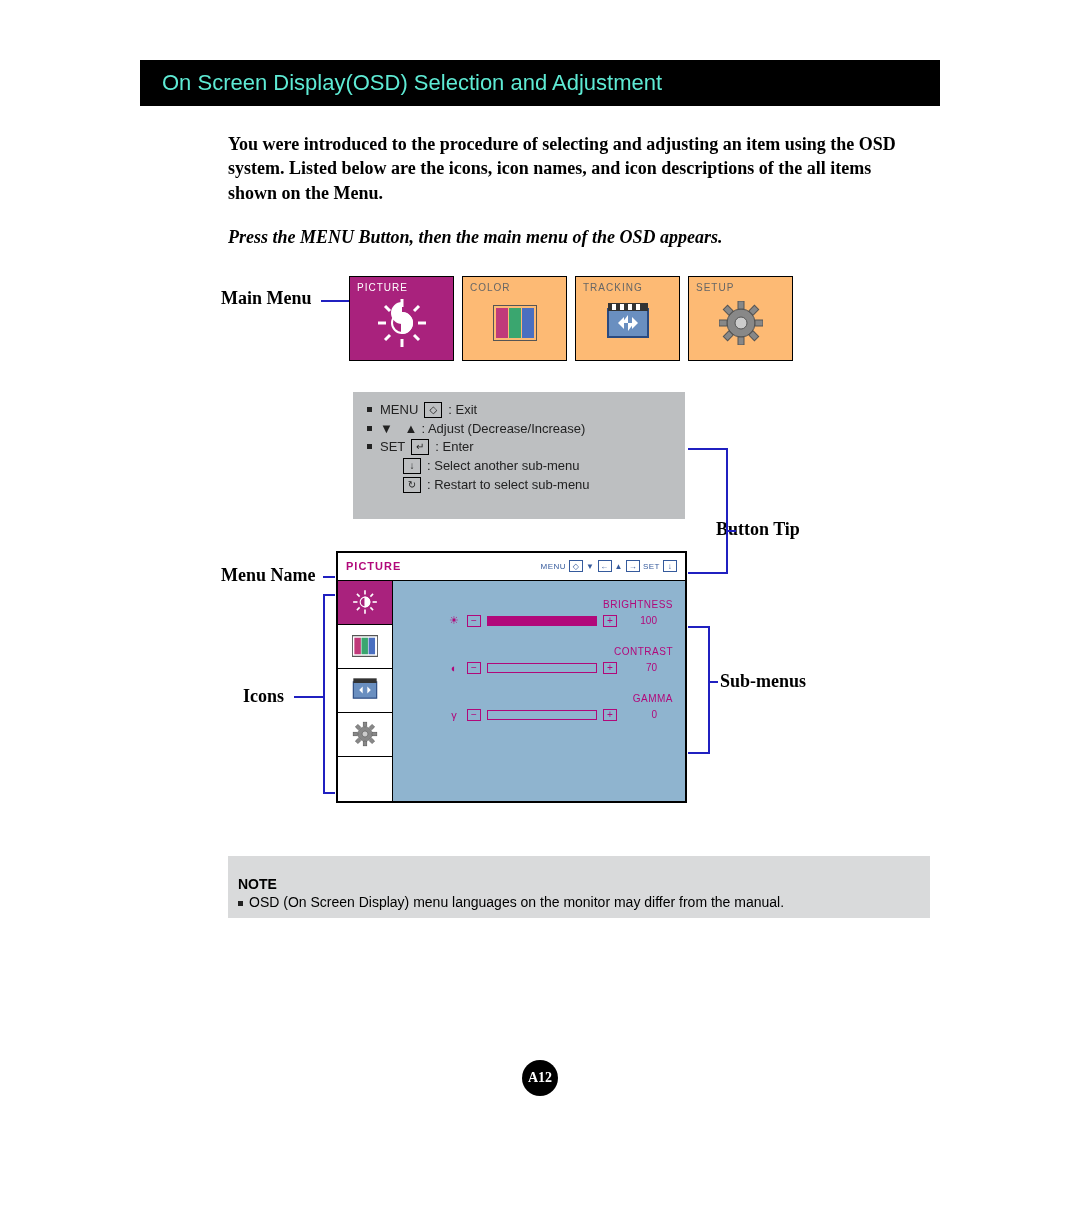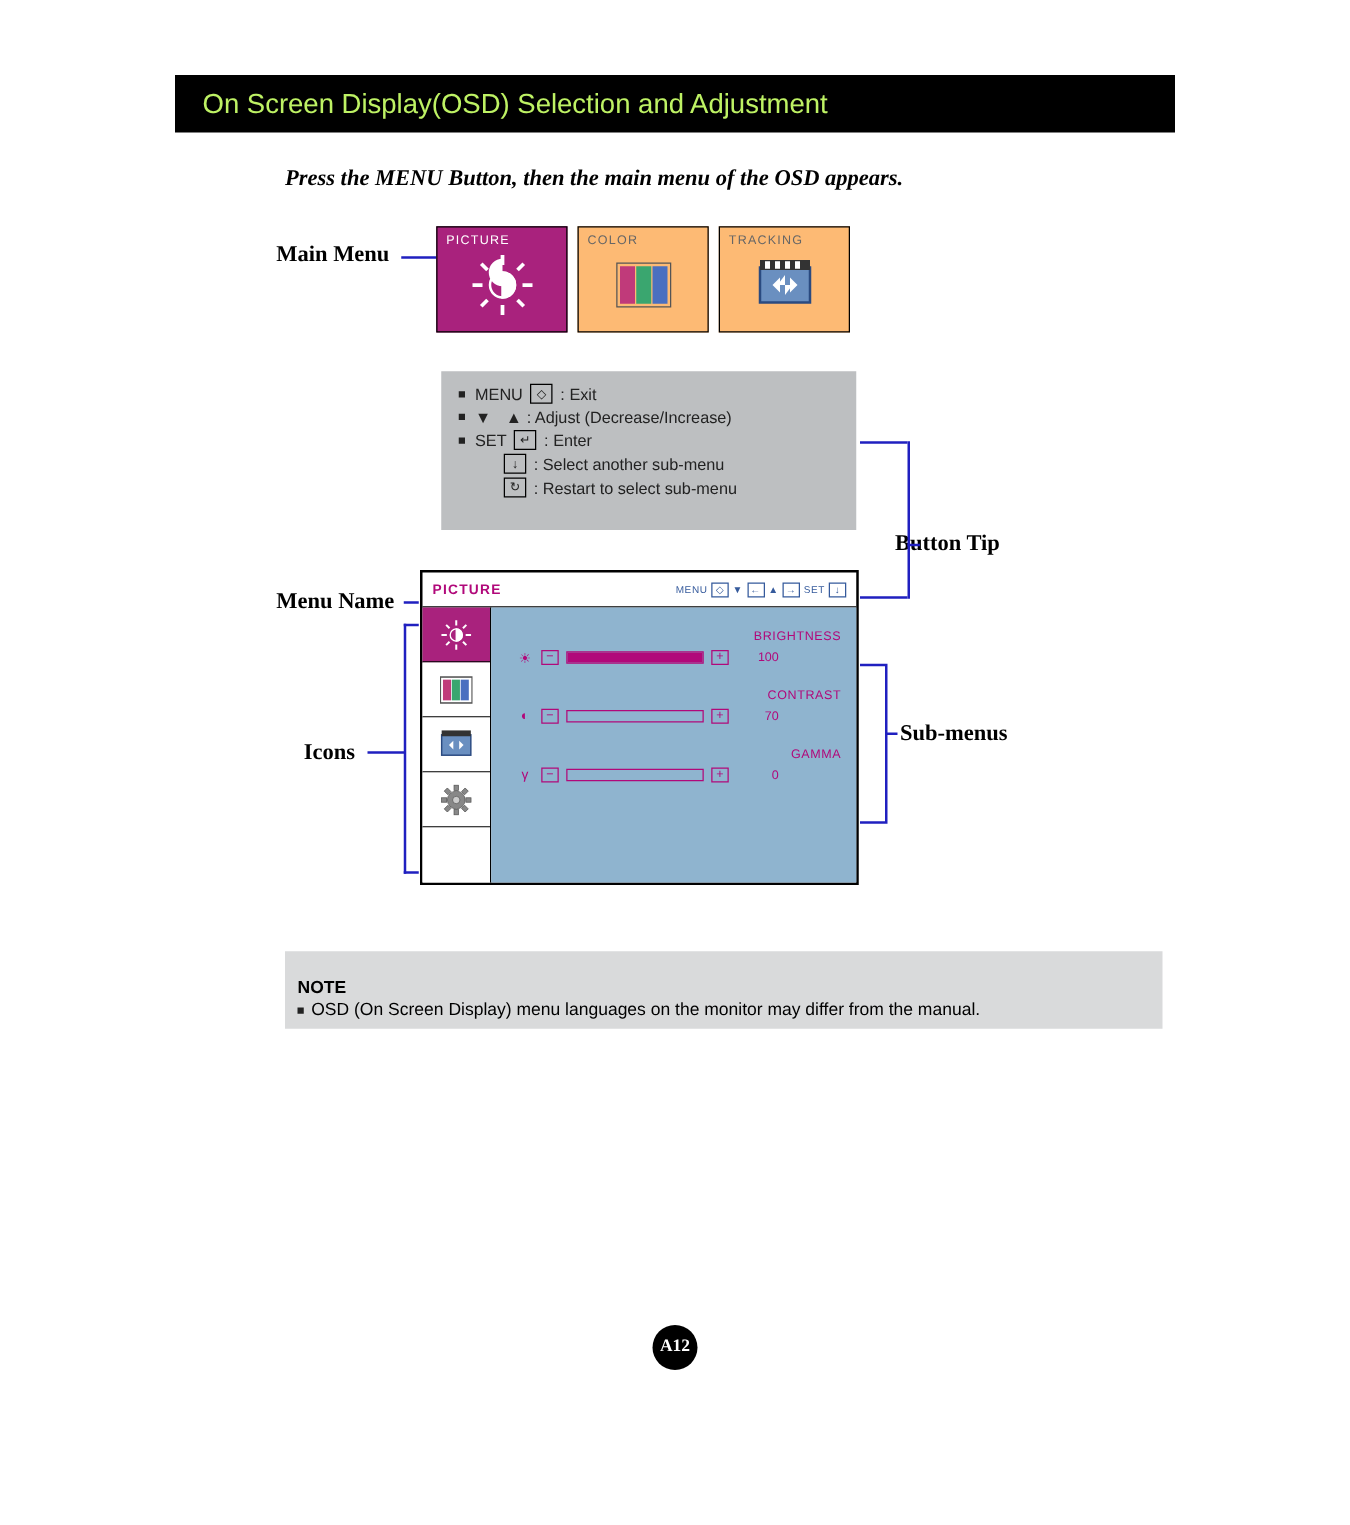--- a/index.html
+++ b/index.html
@@ -15,7 +15,7 @@
   }
   .title-bar {
     background: #000;
-    color: #bef264;
+    color: #5eead4;
     font-family: Arial, Helvetica, sans-serif;
     font-size: 22px;
     font-weight: 400;

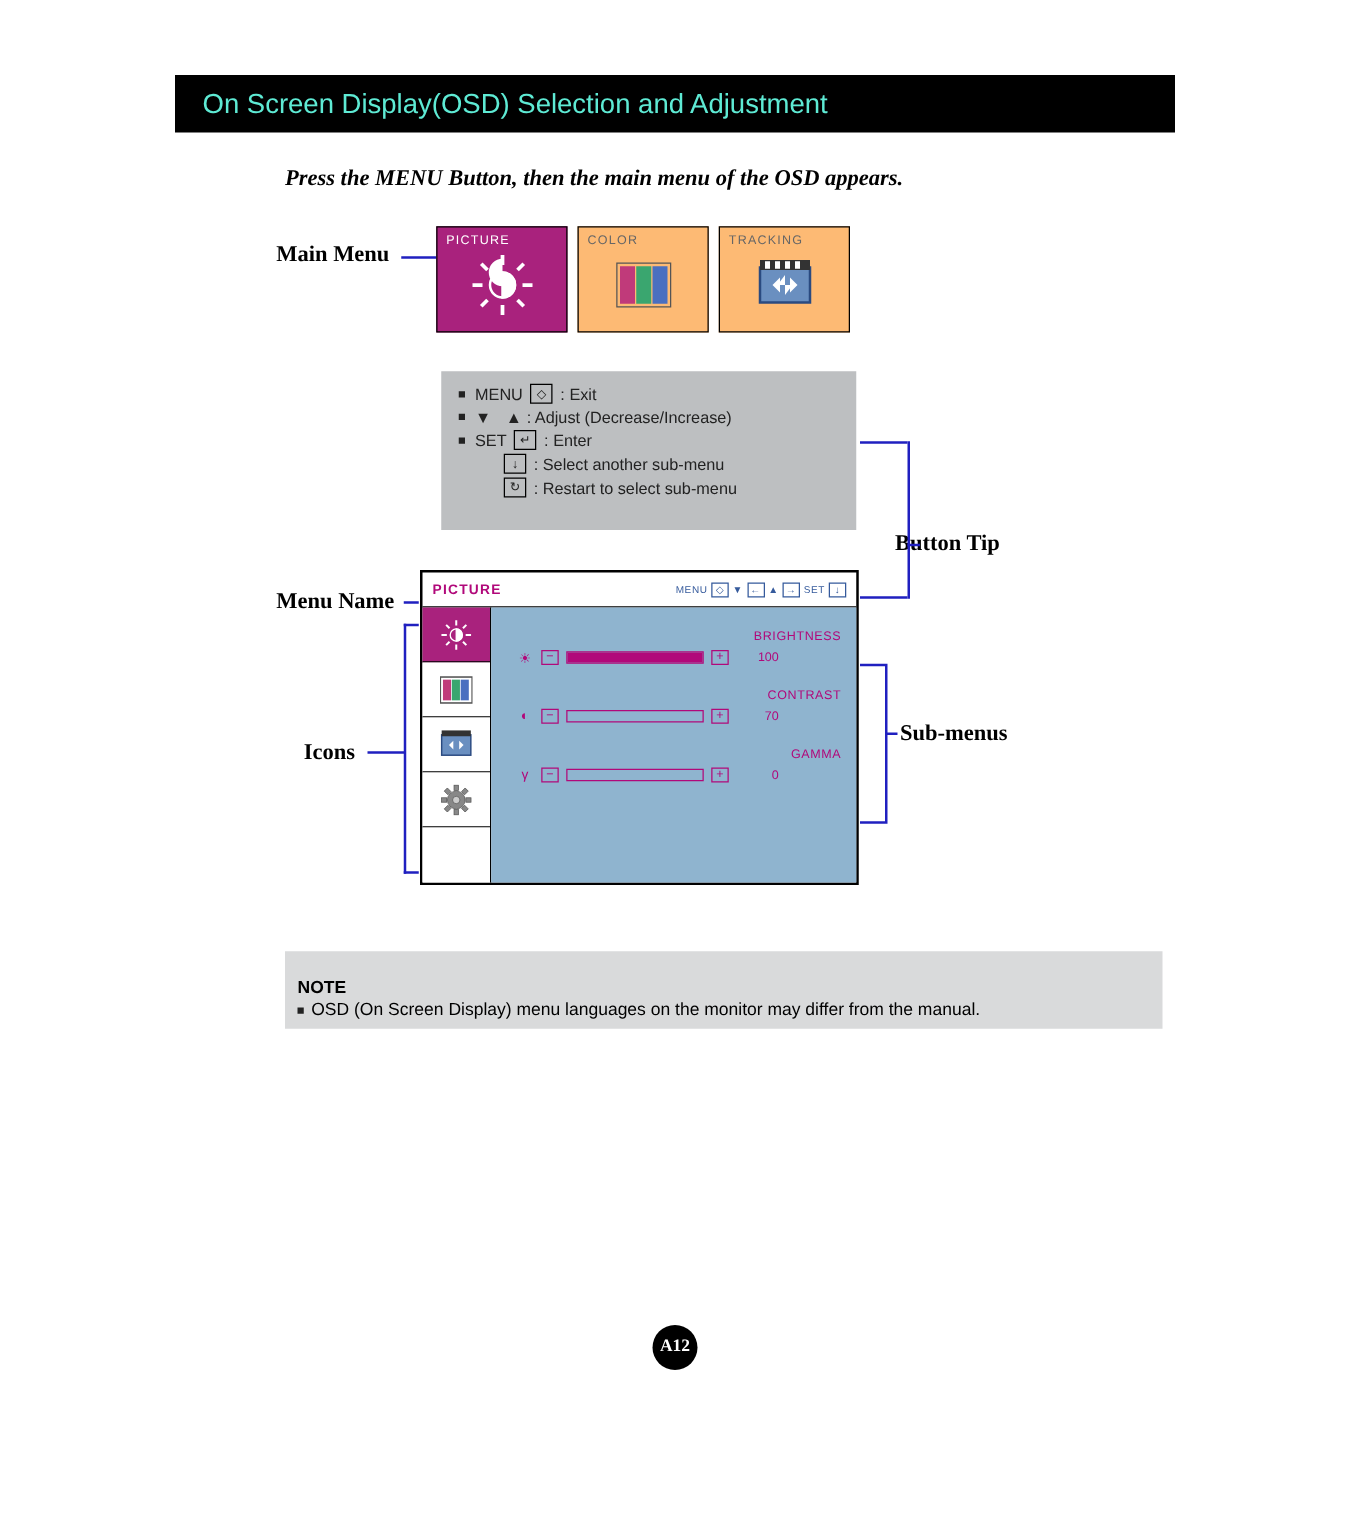--- a/index.html
+++ b/index.html
@@ -263,6 +263,7 @@
 
 <div class="page">
   <div class="title-bar">On Screen Display(OSD) Selection and Adjustment</div>
+  <p class="intro">You were introduced to the procedure of selecting and adjusting an item using the OSD system.  Listed below are the icons, icon names, and icon descriptions of the all items shown on the Menu.</p>
   <p class="press">Press the MENU Button, then the main menu of the OSD appears.</p>
 
   <div class="diagram">

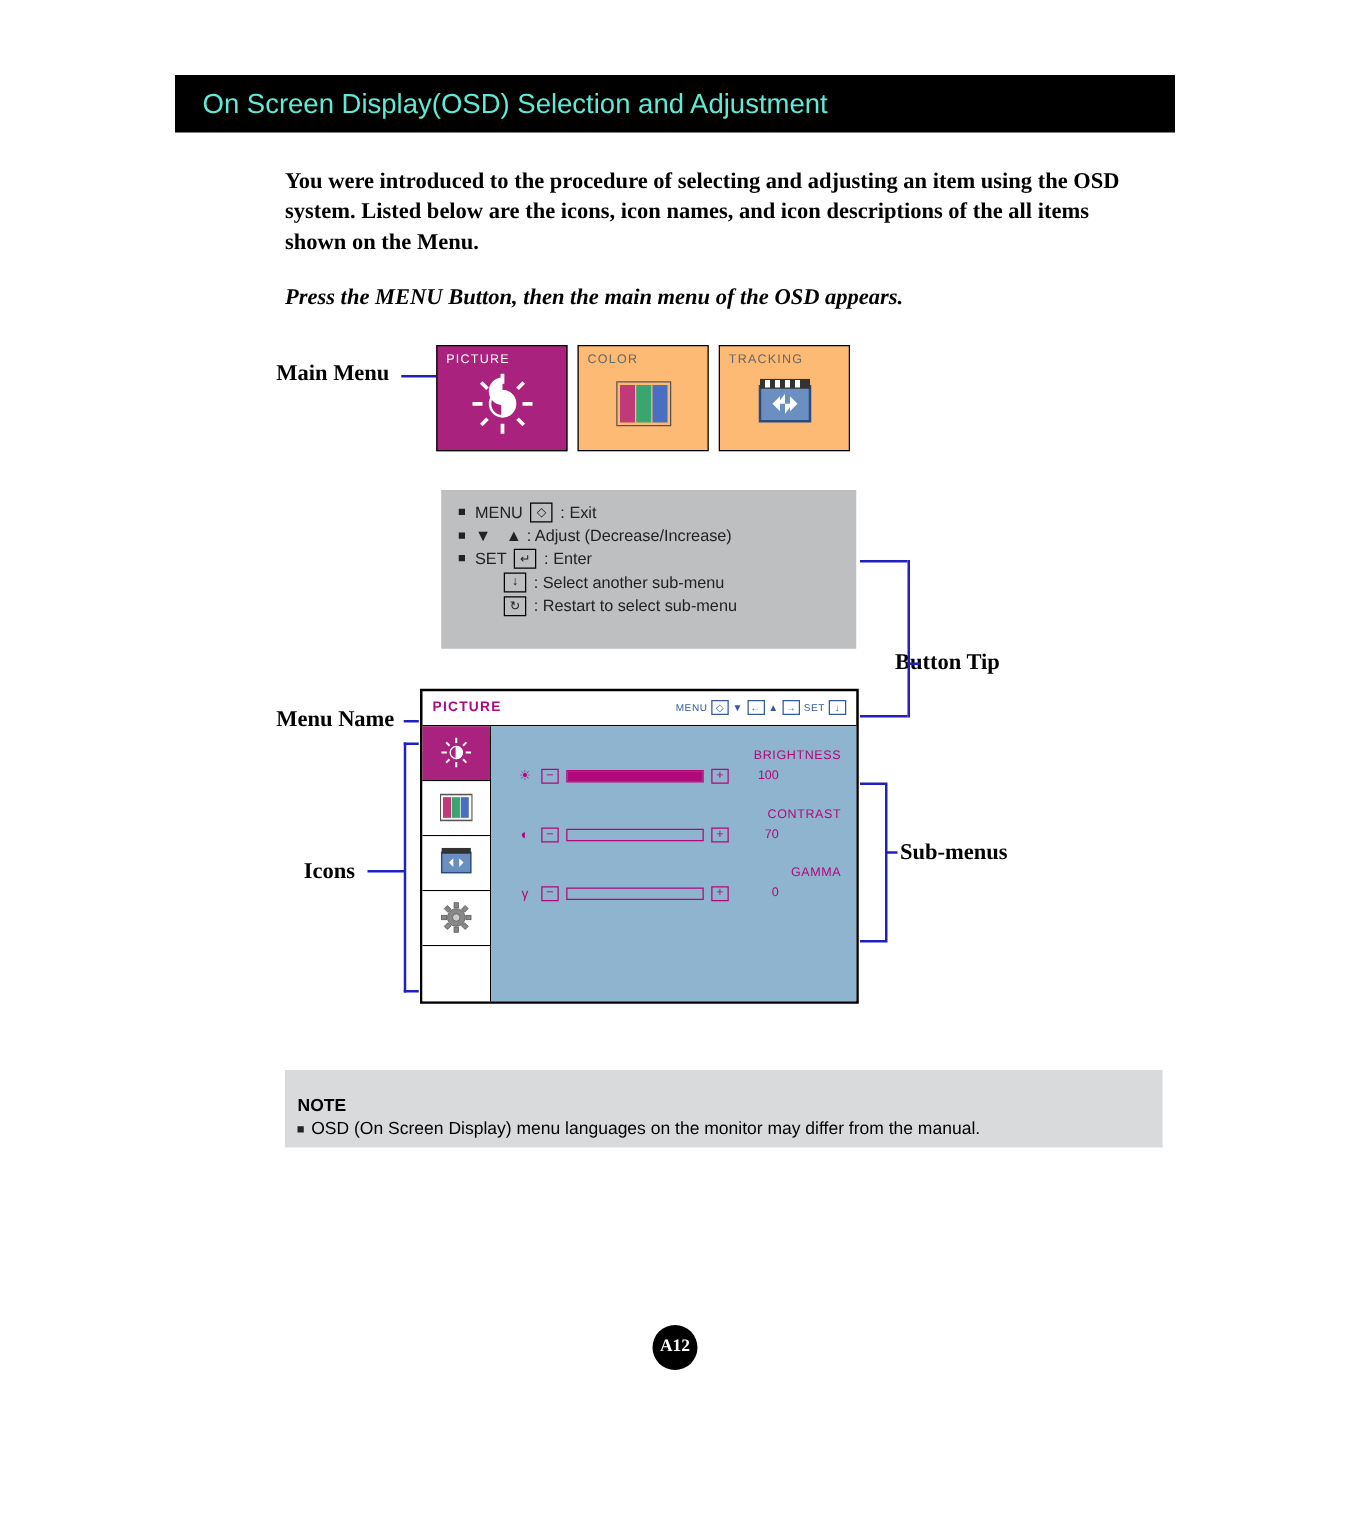--- a/index.html
+++ b/index.html
@@ -344,6 +344,25 @@
           </svg>
         </div>
       </div>
+      <div class="tab">
+        <div class="tab-label">SETUP</div>
+        <div class="tab-icon">
+          <svg width="44" height="44" viewBox="0 0 44 44">
+            <g fill="#888" stroke="#555" stroke-width="1">
+              <circle cx="22" cy="22" r="14"></circle>
+              <circle cx="22" cy="22" r="6" fill="#ccc"></circle>
+              <rect x="19" y="0" width="6" height="8"></rect>
+              <rect x="19" y="36" width="6" height="8"></rect>
+              <rect x="0" y="19" width="8" height="6"></rect>
+              <rect x="36" y="19" width="8" height="6"></rect>
+              <rect x="19" y="0" width="6" height="8" transform="rotate(45 22 22)"></rect>
+              <rect x="19" y="36" width="6" height="8" transform="rotate(45 22 22)"></rect>
+              <rect x="0" y="19" width="8" height="6" transform="rotate(45 22 22)"></rect>
+              <rect x="36" y="19" width="8" height="6" transform="rotate(45 22 22)"></rect>
+            </g>
+          </svg>
+        </div>
+      </div>
     </div>
 
     <div class="tipbox">

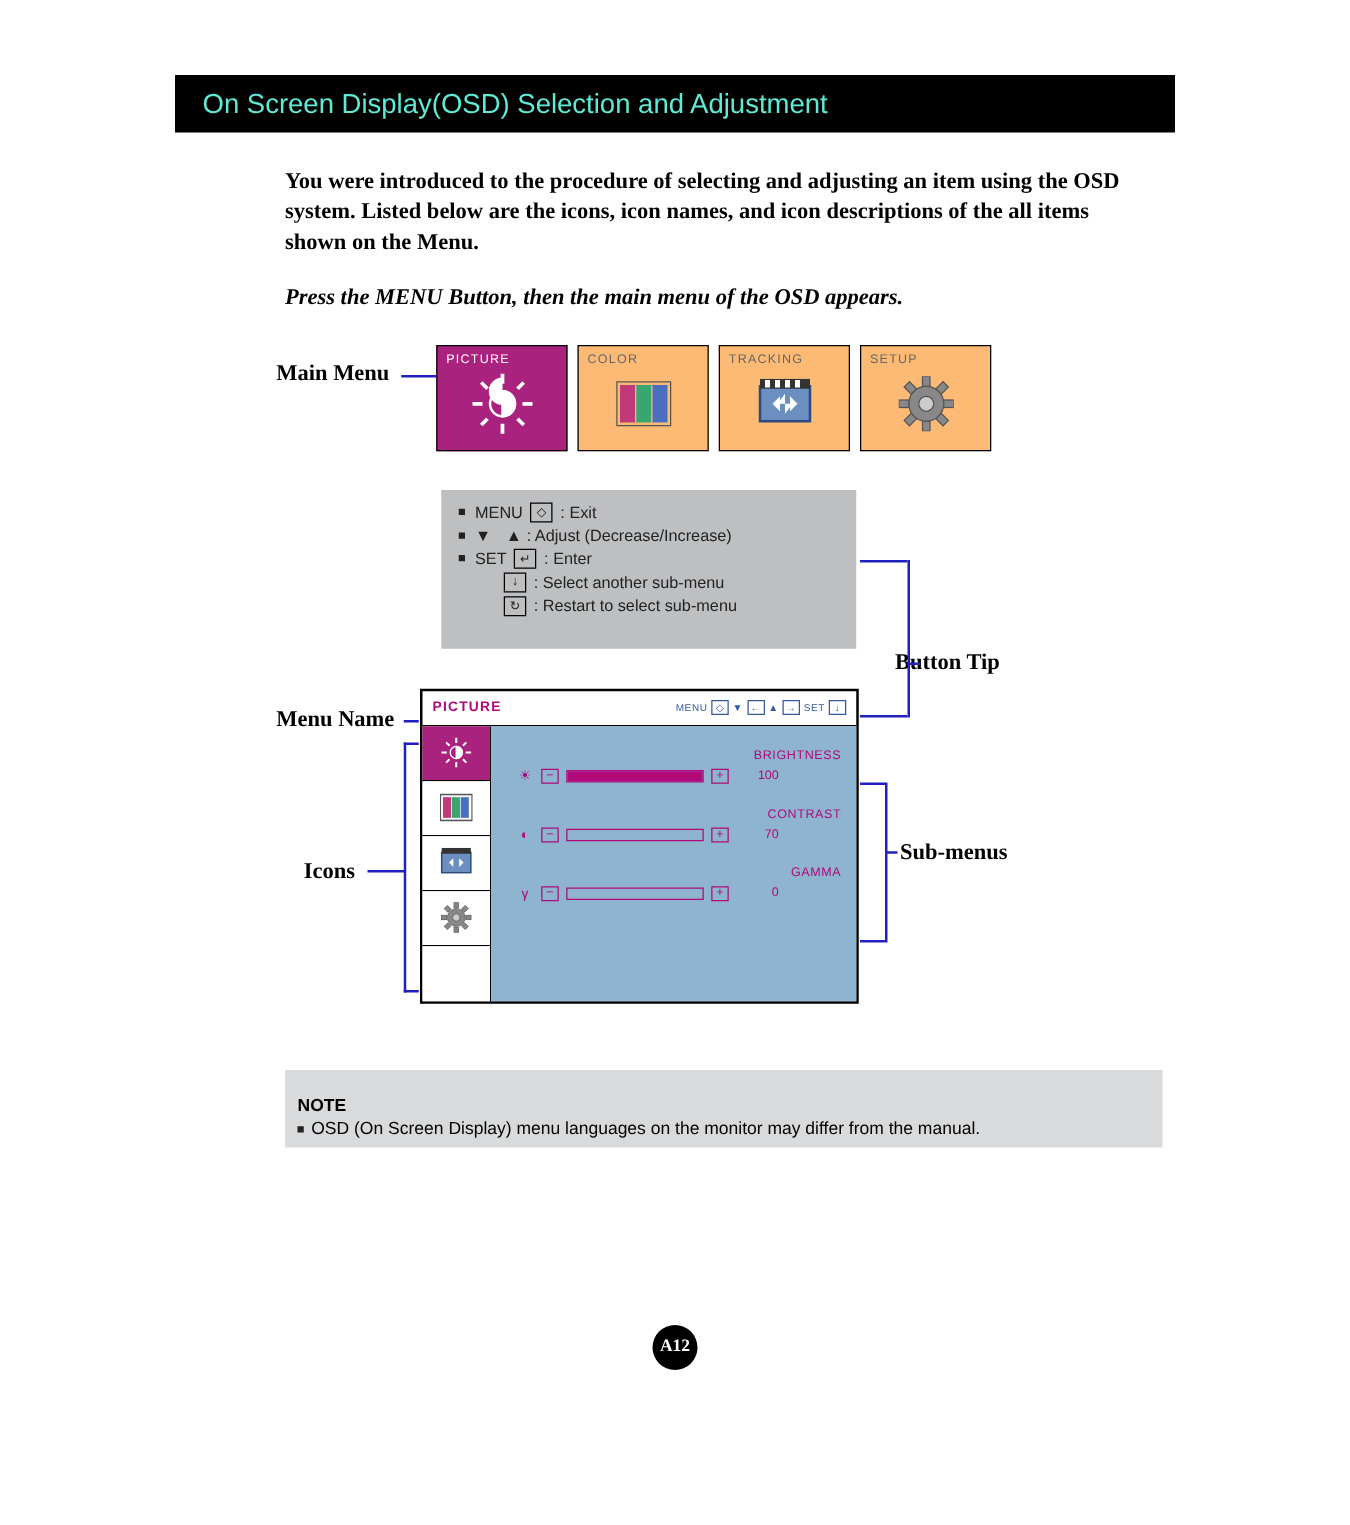--- a/index.html
+++ b/index.html
@@ -181,7 +181,7 @@
     padding: 18px 12px 10px 20px;
     font-family: Arial, sans-serif;
   }
-  .setting { margin-bottom: 18px; }
+  .setting { margin-bottom: 18px; margin-left: 34px; }
   .setting .name {
     color: #b1087a;
     font-size: 10px;

